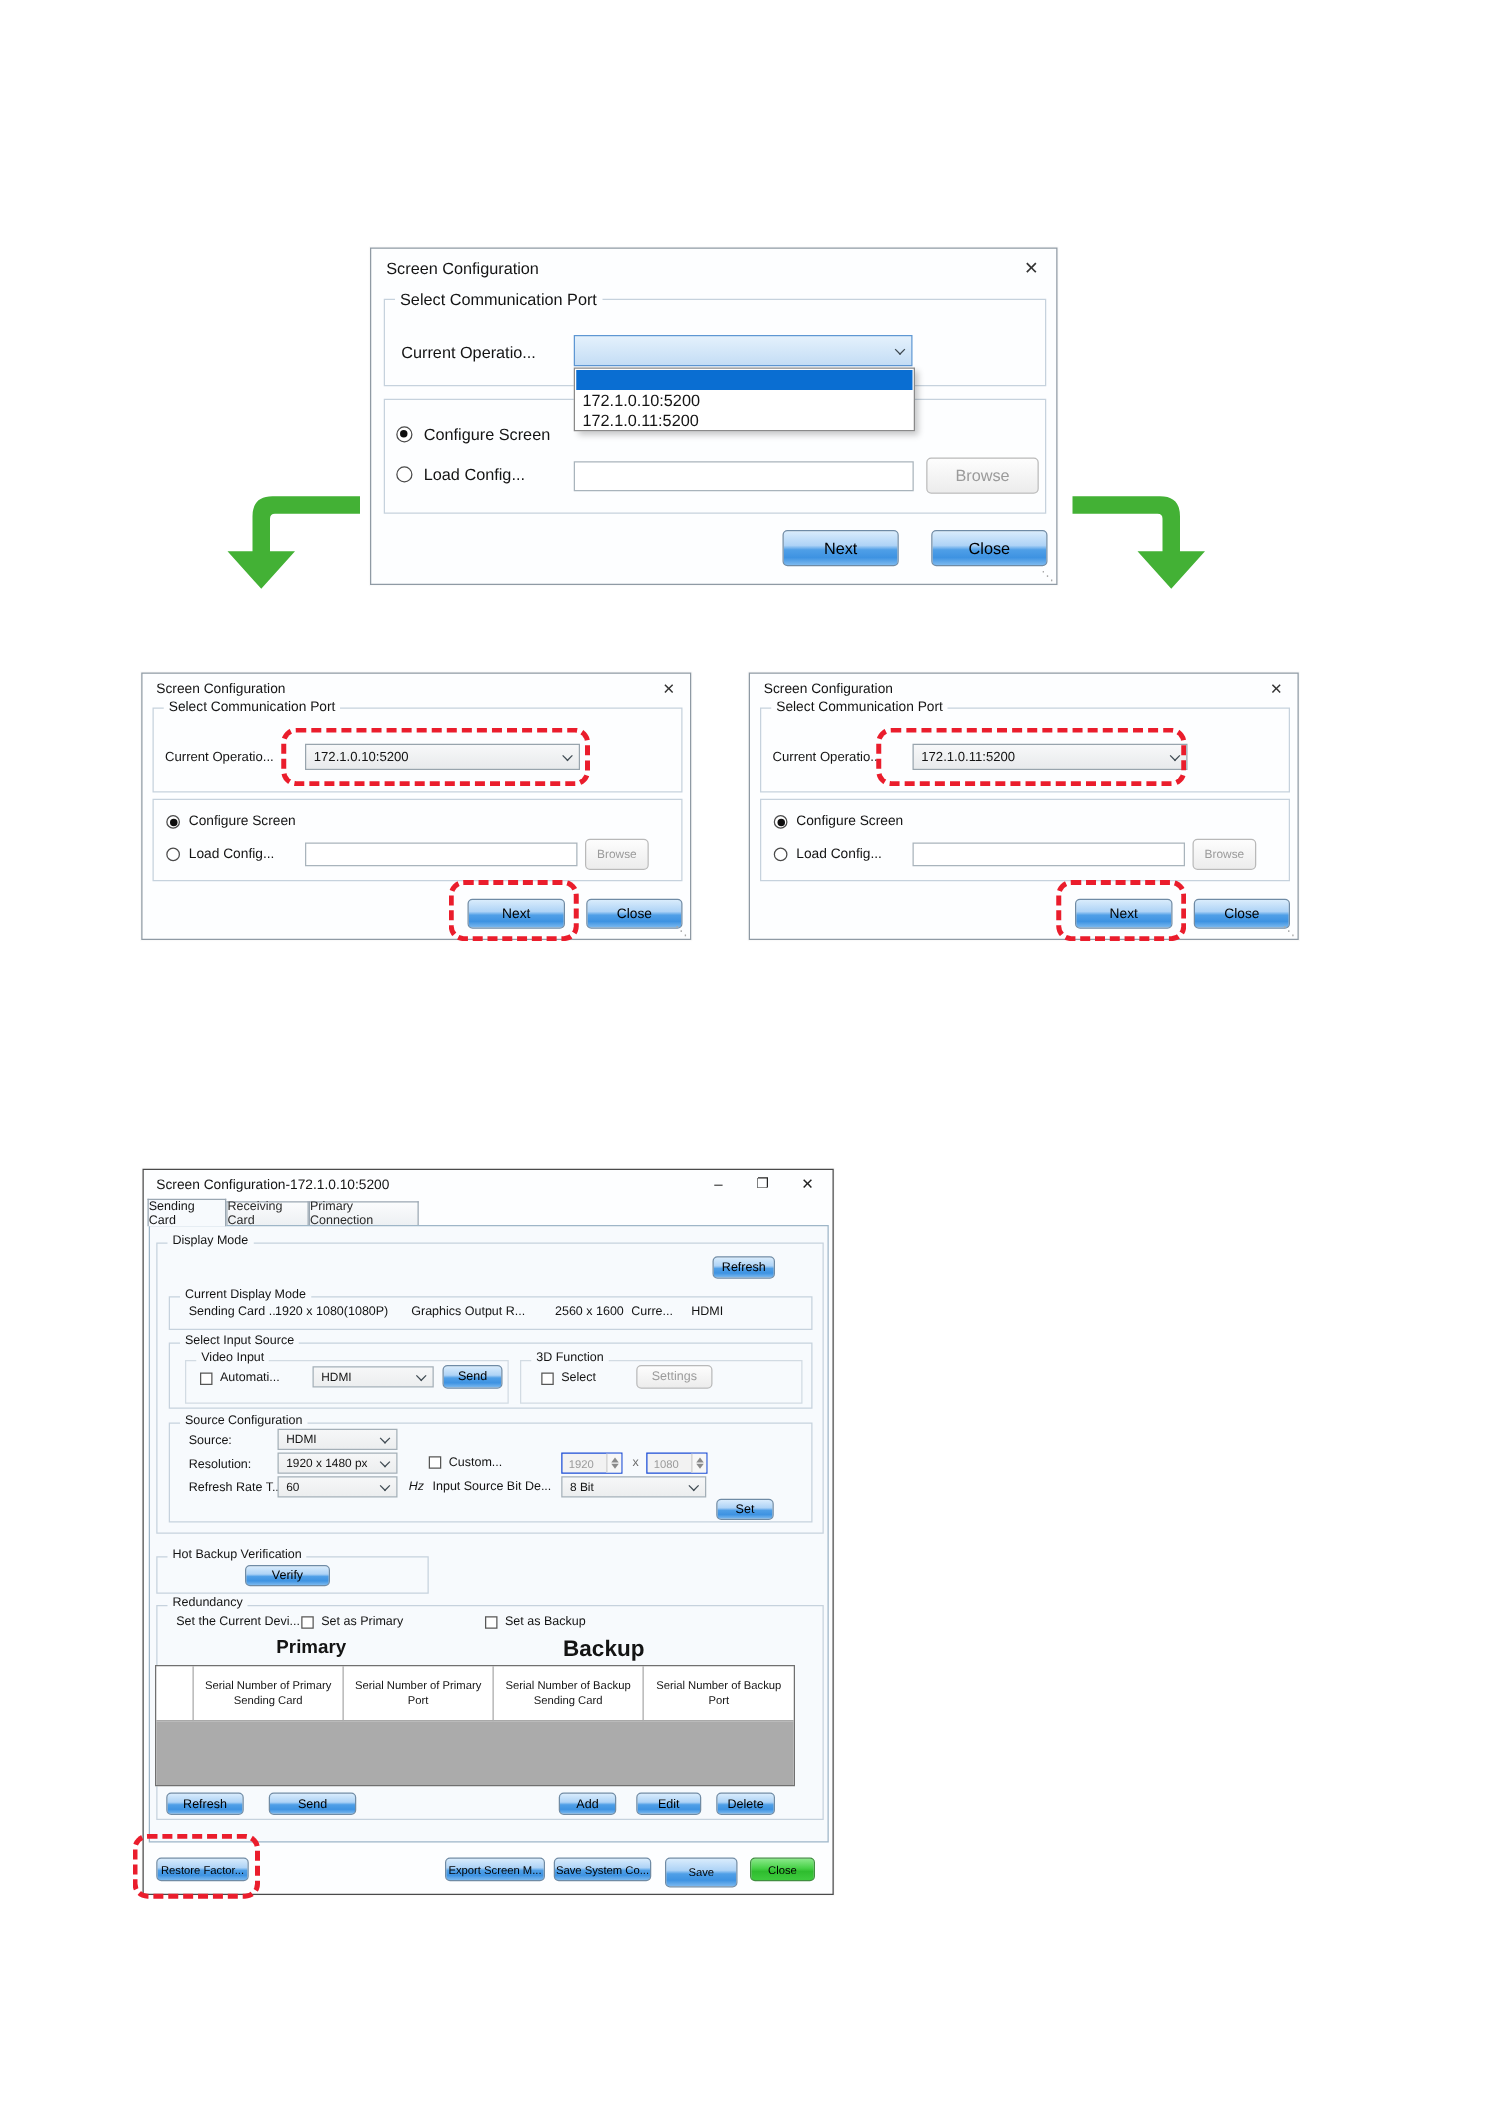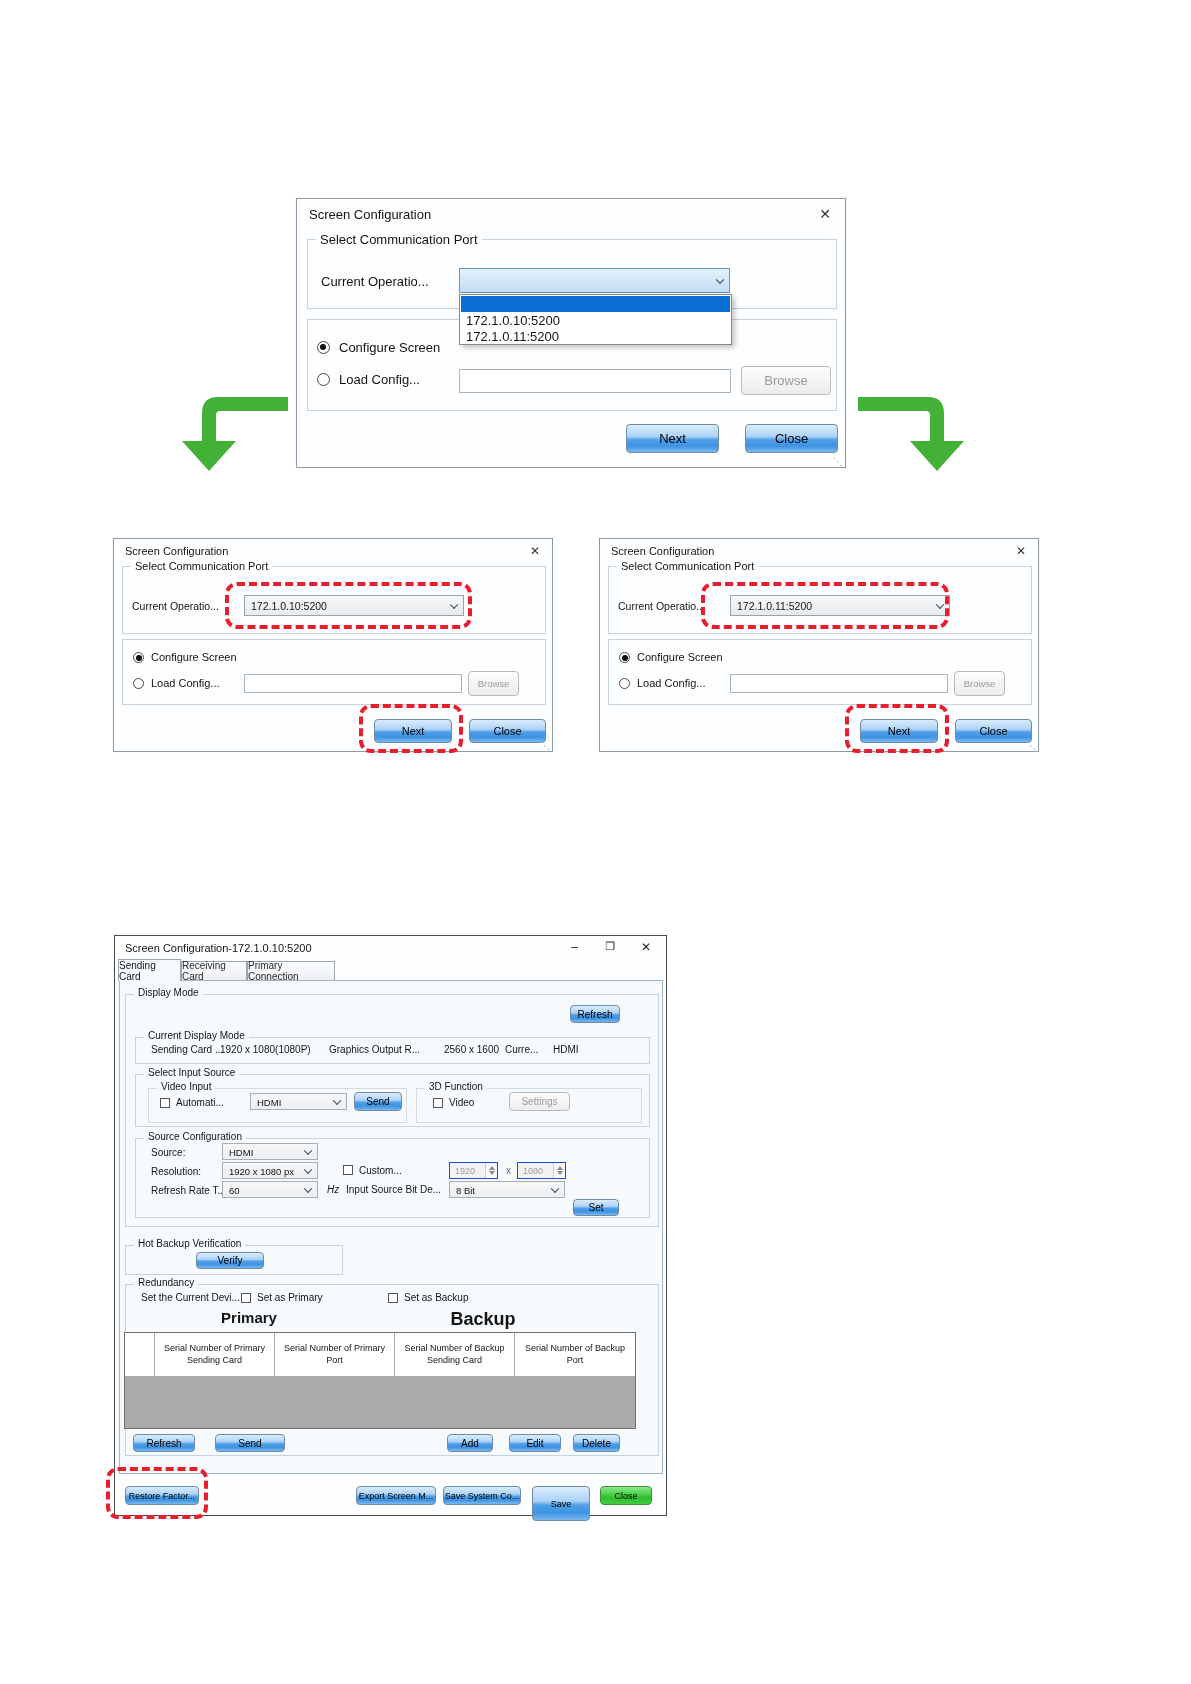--- a/index.html
+++ b/index.html
@@ -339,7 +339,7 @@
       <span class="gl">3D Function</span>
     </div>
     <span class="cb sm cb-en"></span>
-    <span class="lbl lbl-en">Video</span>
+    <span class="lbl lbl-en">Select</span>
     <div class="b-dis btn-settings">Settings</div>
 
     <div class="grp g-sc">

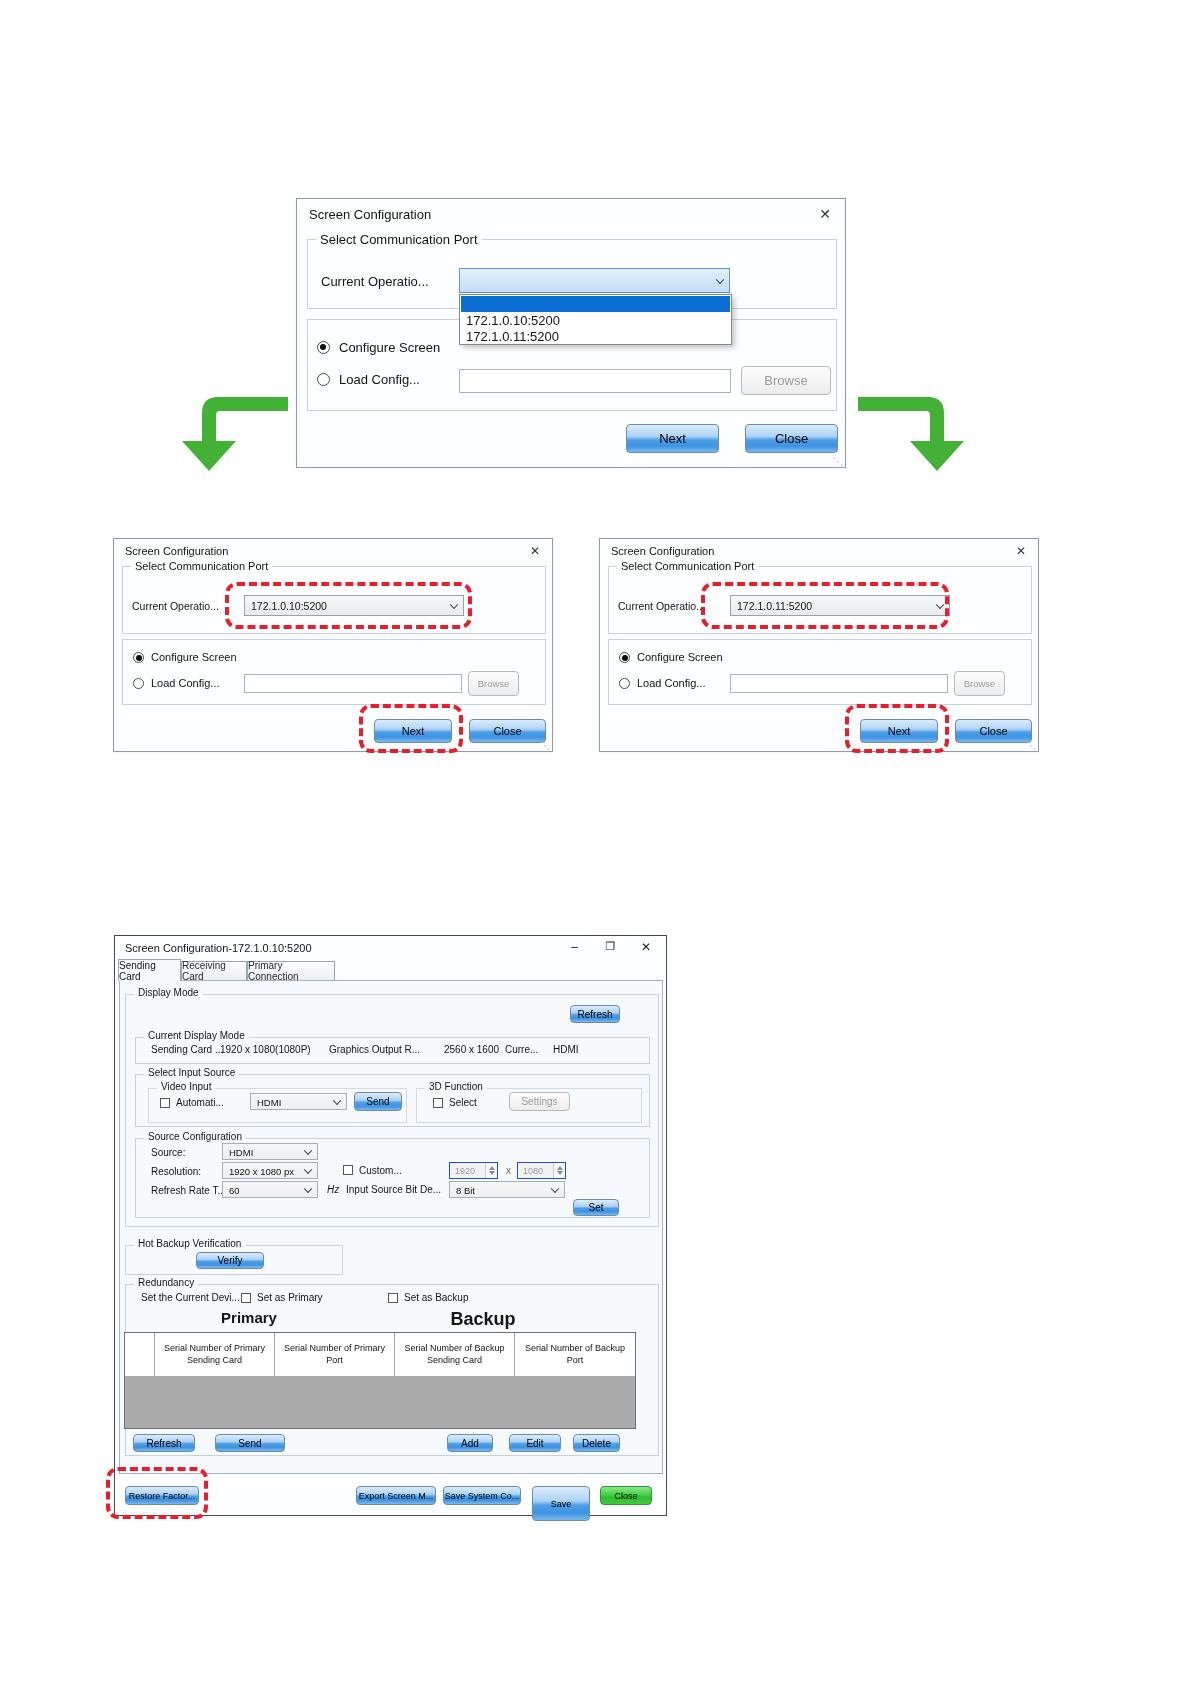--- a/index.html
+++ b/index.html
@@ -352,7 +352,7 @@
     </div>
     <span class="lbl lbl-res">Resolution:</span>
     <div class="combo combo-sm combo-res">
-      <span class="cval">1920 x 1080 px</span>
+      <span class="cval">1920 x 1480 px</span>
       <span class="chev"></span>
     </div>
     <span class="cb sm cb-custom"></span>

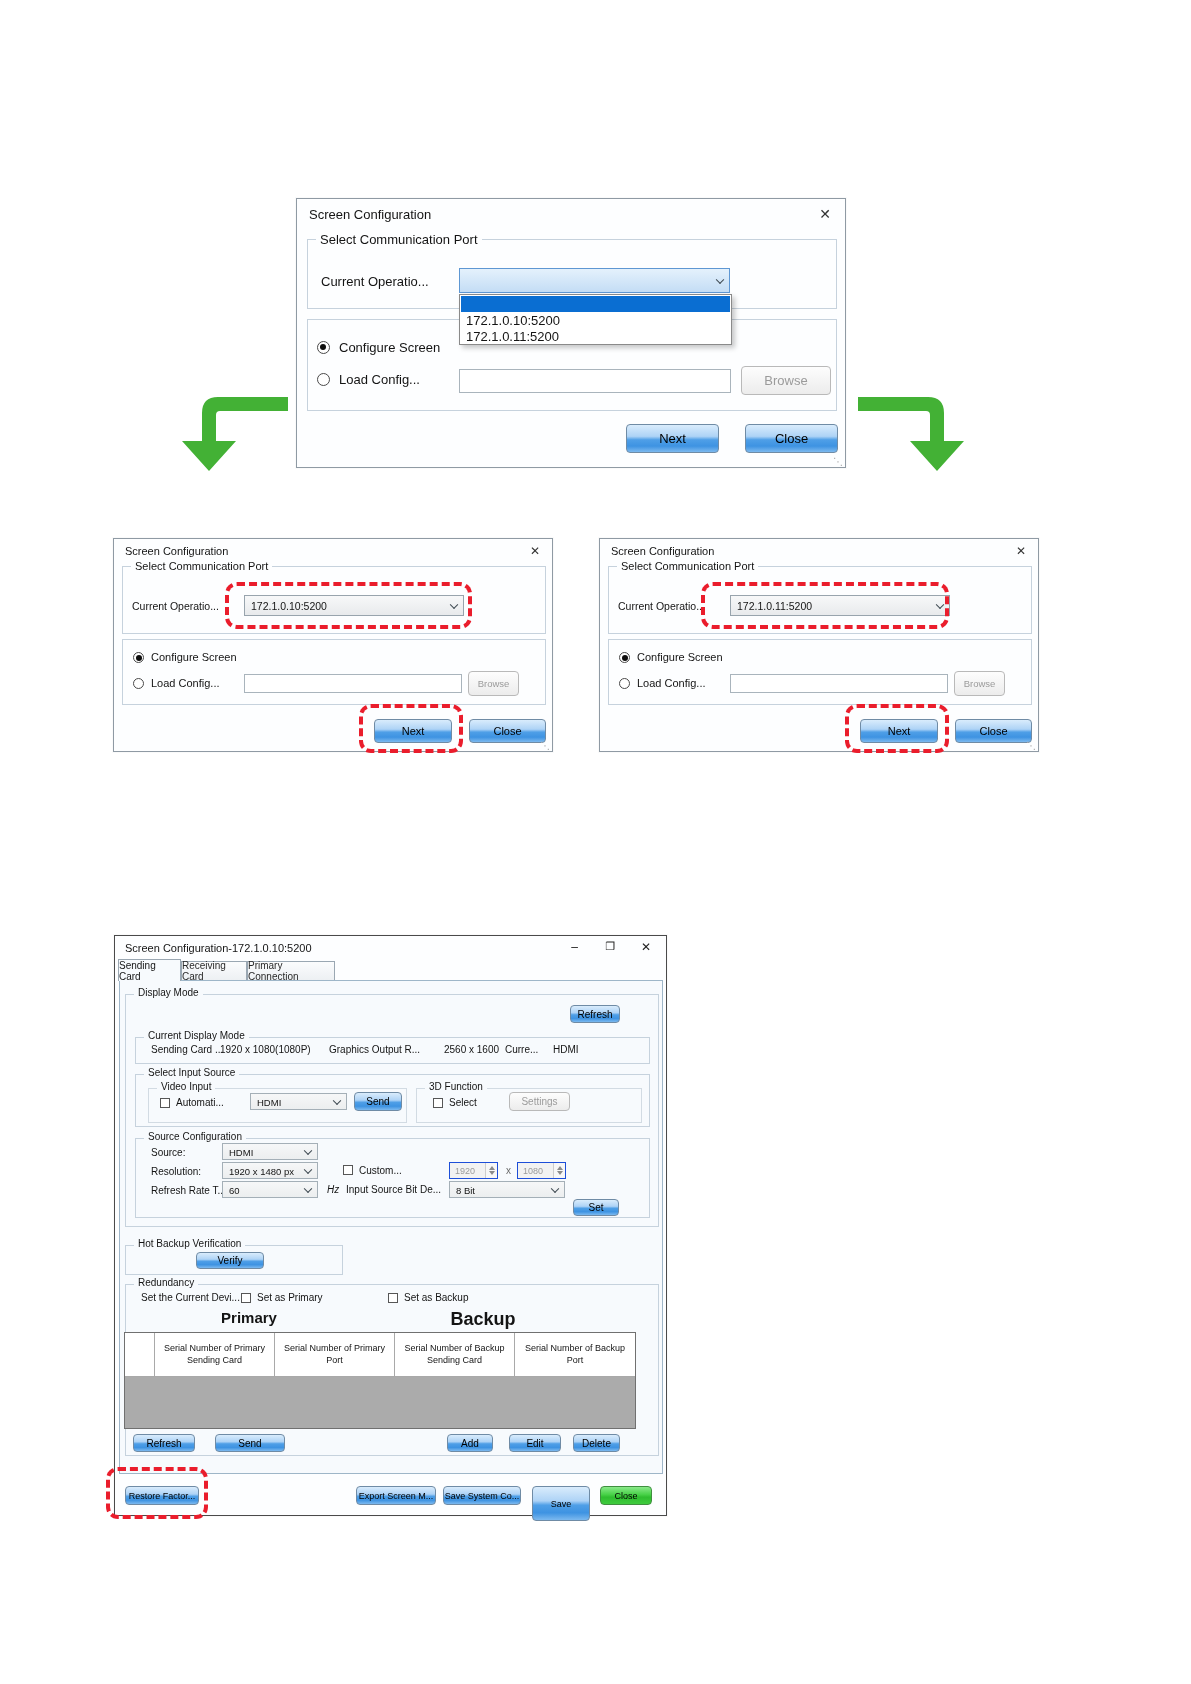--- a/index.html
+++ b/index.html
@@ -196,7 +196,7 @@
   .btn-restore { left:10px;  top:550px; width:74px; height:19px; }
   .btn-export  { left:241px; top:550px; width:80px; height:19px; }
   .btn-savesys { left:328px; top:550px; width:78px; height:19px; }
-  .btn-save    { left:417px; top:550px; width:58px; height:35px; }
+  .btn-save    { left:417px; top:550px; width:58px; height:24px; }
   .btn-close-g { left:485px; top:550px; width:52px; height:19px; }
 </style>
 </head>

